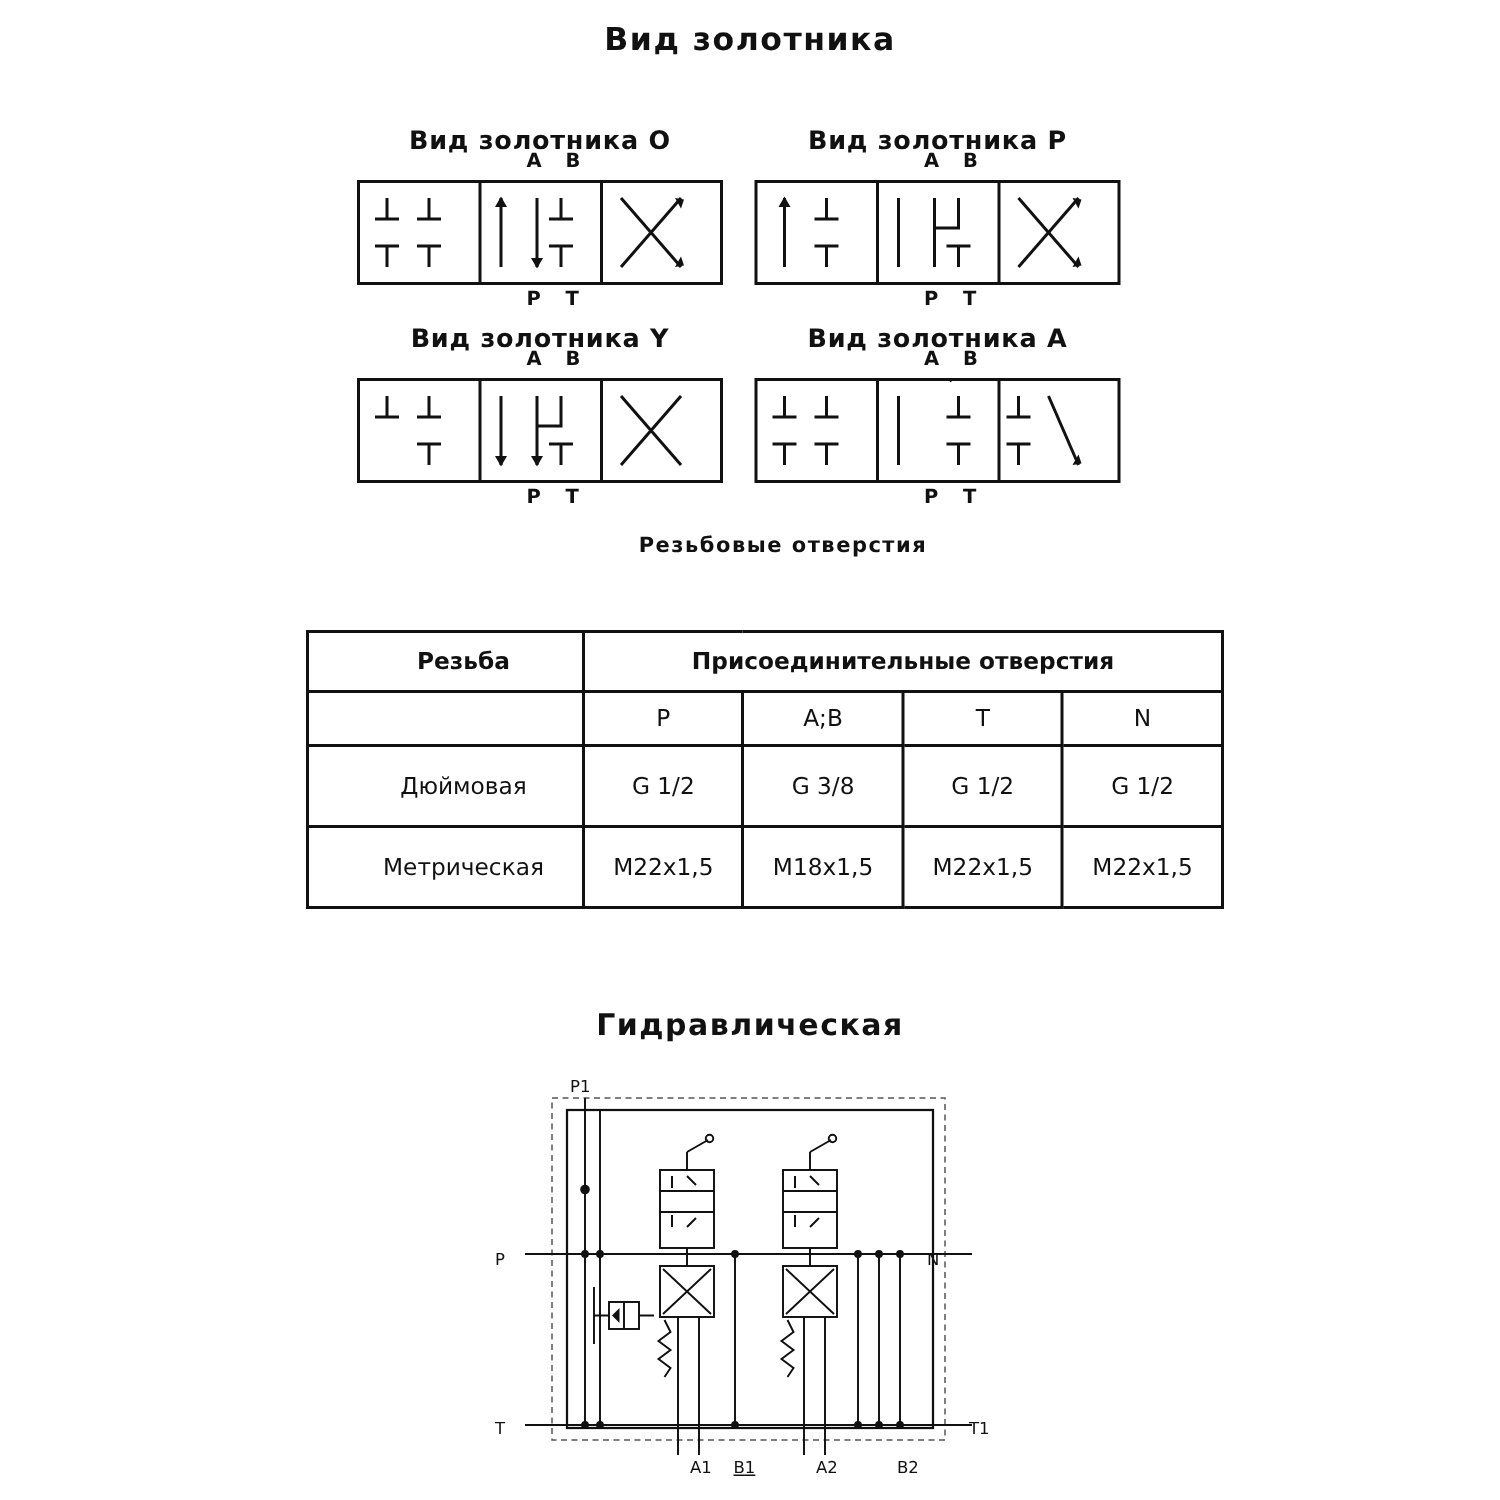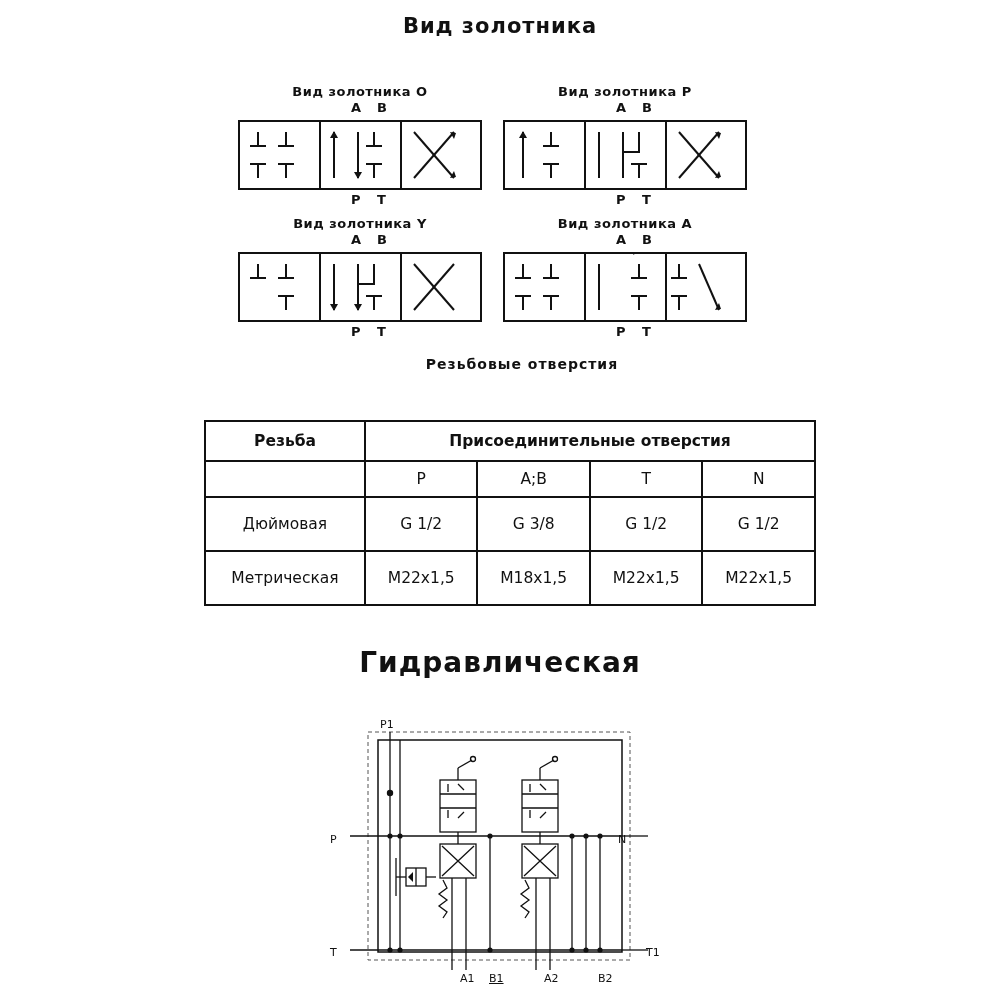--- a/index.html
+++ b/index.html
@@ -52,7 +52,7 @@
     position: absolute;
     width: 100%;
     text-align: center;
-    font-size: 13px;
+    font-size: 17px;
     font-weight: bold;
     letter-spacing: .5px;
     top: 0;

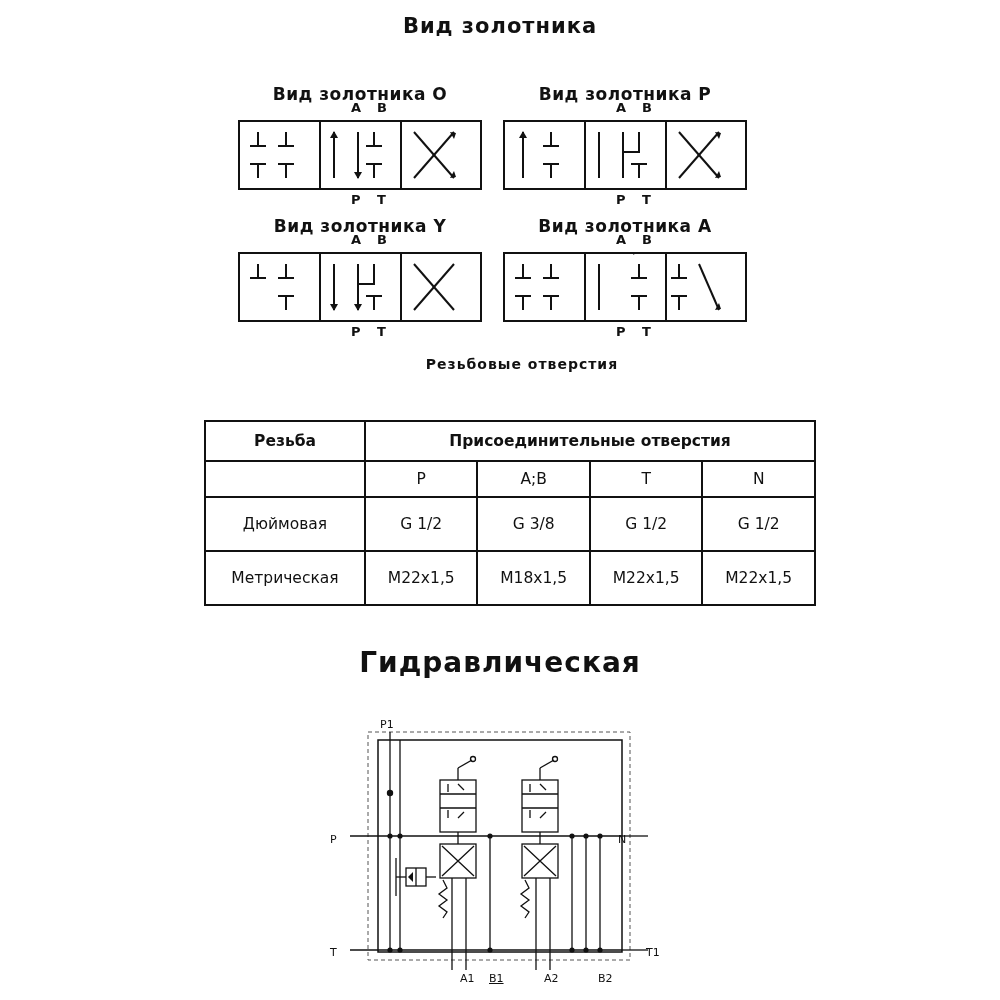--- a/index.html
+++ b/index.html
@@ -109,7 +109,7 @@
   #threads-table .r2 td { height: 34px; }
   #threads-table .r3 td { height: 52px; }
   #threads-table .r4 td { height: 52px; }
-  #threads-table .colname { width: 158px; }
+  #threads-table .colname { width: 158px; padding-left: 24px; }
 
   
   #hydraulic-wrap {

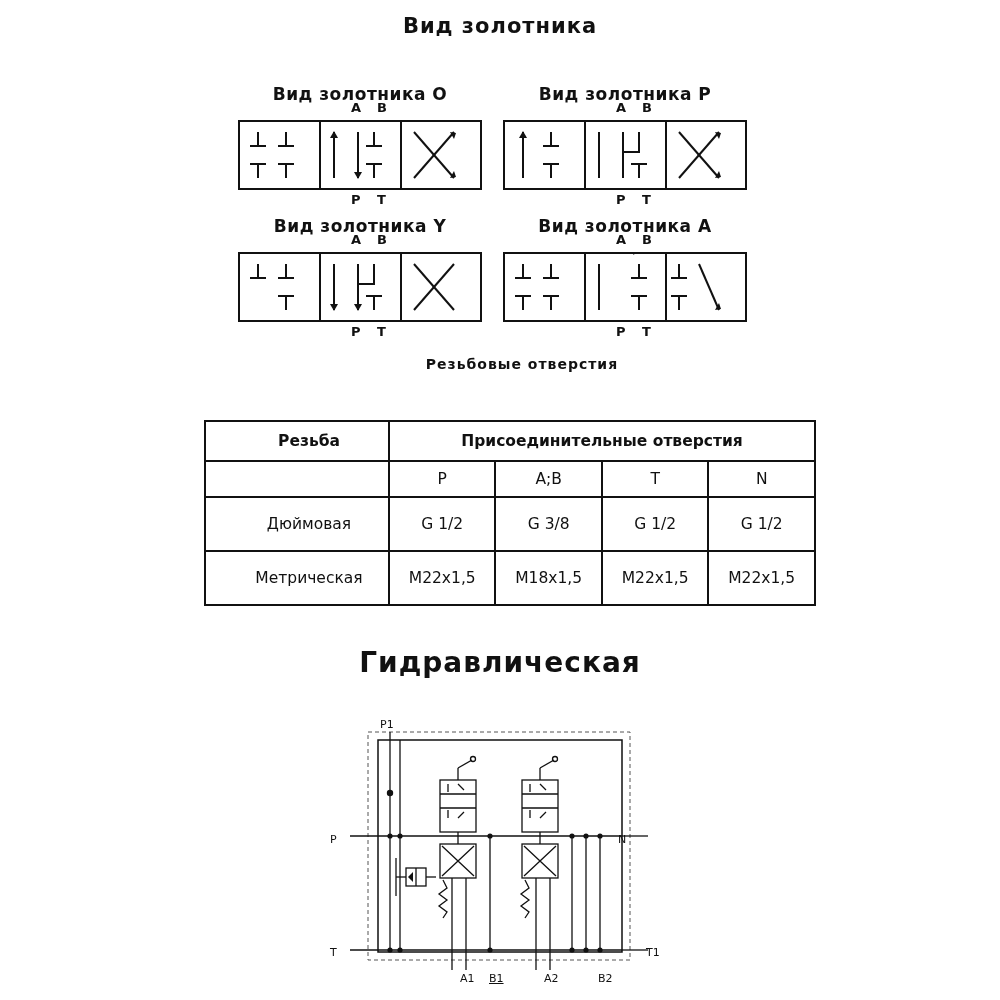--- a/index.html
+++ b/index.html
@@ -41,8 +41,8 @@
     margin-left: 22px;
   }
   #title-hydraulic {
-    top: 648px;
-    font-size: 28px;
+    top: 668px;
+    font-size: 20px;
     line-height: 30px;
   }
 

